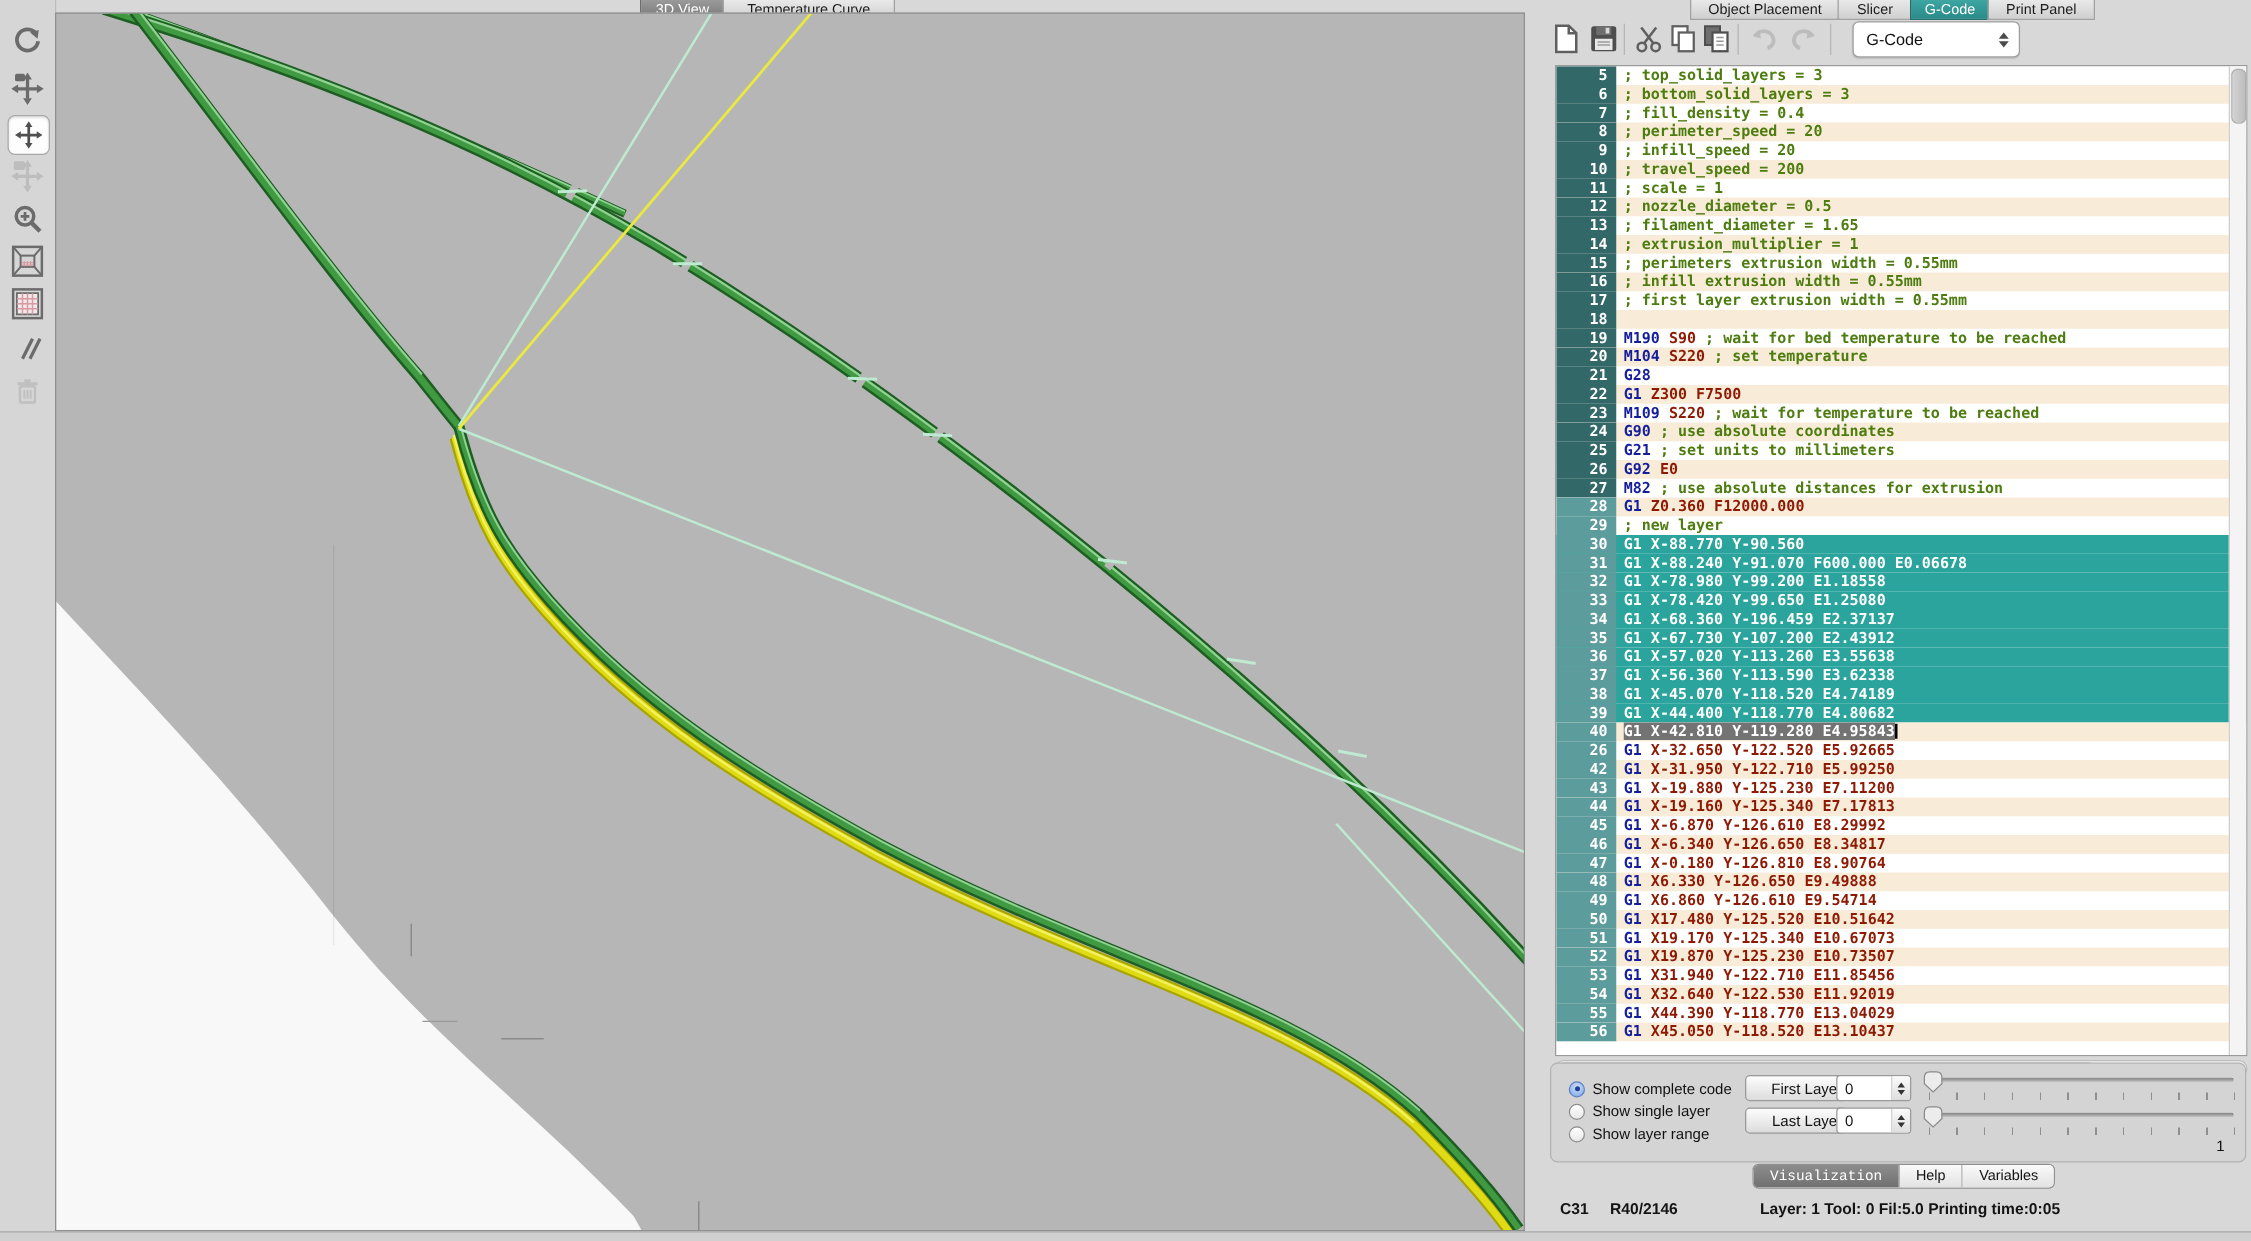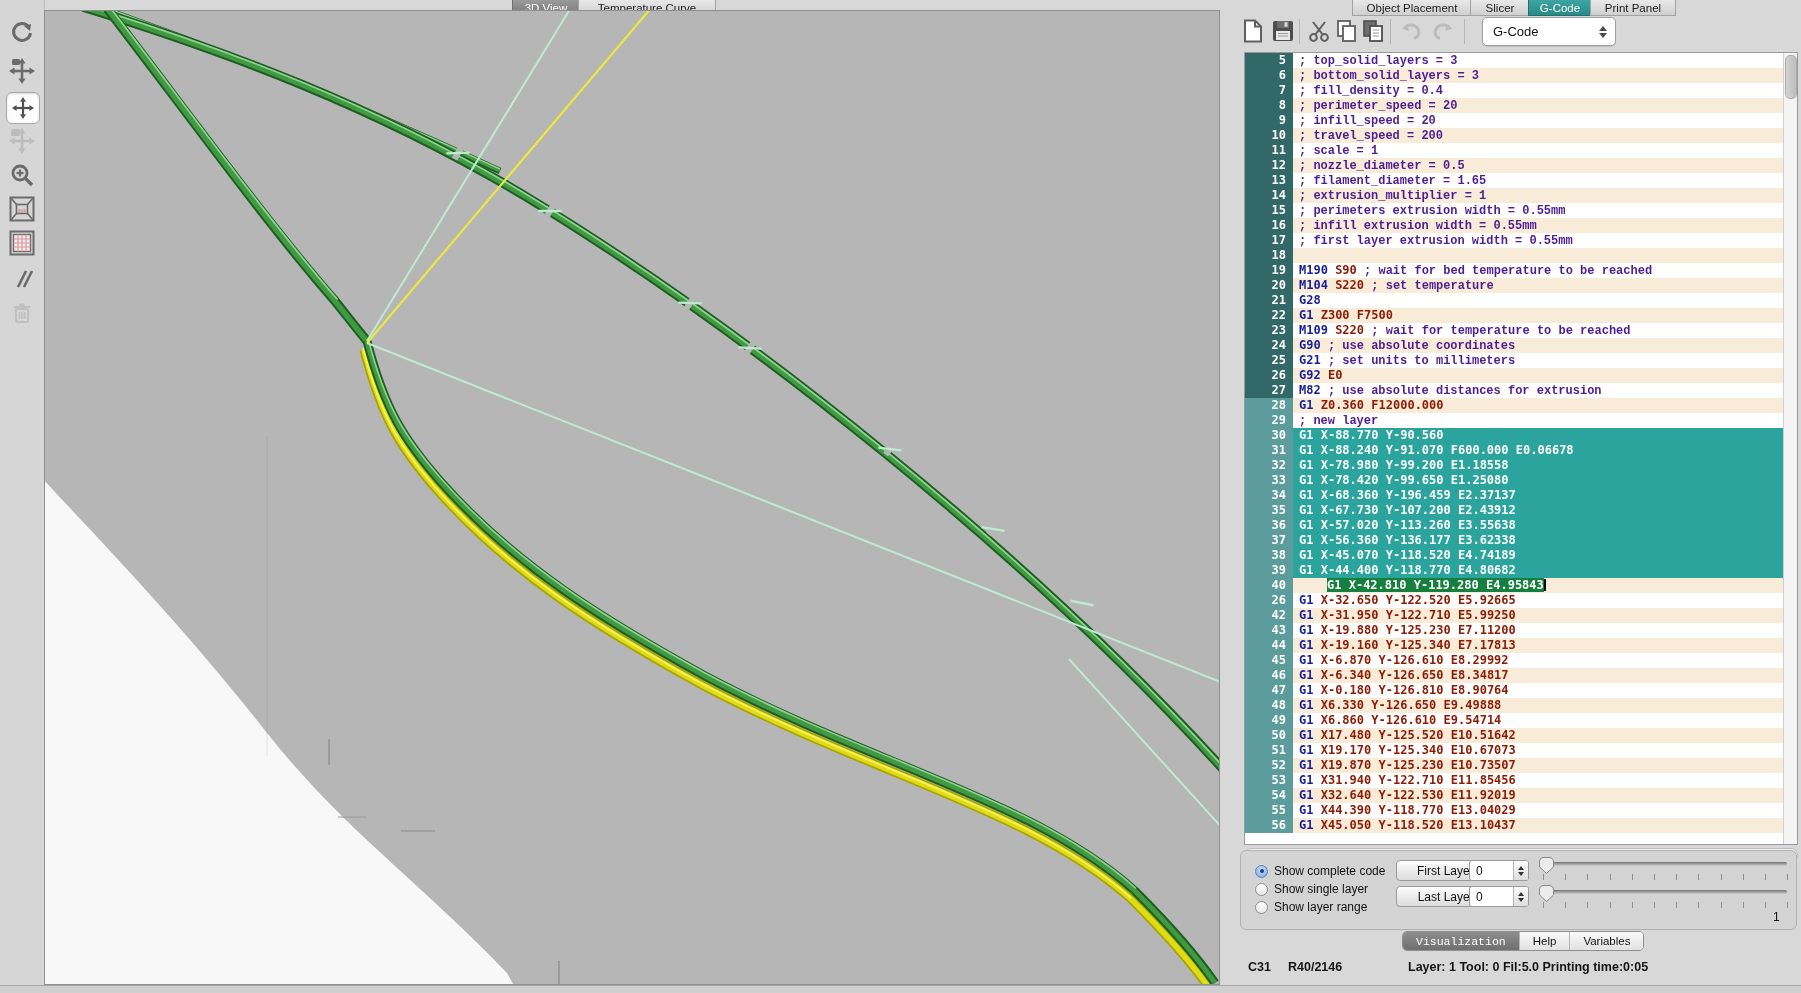--- a/index.html
+++ b/index.html
@@ -47,7 +47,7 @@
   .row.selfull .code span{color:#fff;}
   .selseg{background:#15803d;margin-left:28px;}
   .selseg span{color:#fff !important;}
-  .tok-m{color:#141e9c;} .tok-p{color:#8e1a04;} .tok-c{color:#4c1d95;font-family:Liberation Mono, monospace;}
+  .tok-m{color:#141e9c;} .tok-p{color:#8e1a04;} .tok-c{color:#4d7c0f;}
   .caret{display:inline-block;width:2px;height:12px;background:#000;vertical-align:-2px;}
   #vscroll{position:absolute;right:0;top:0;width:13px;height:100%;background:#f4f4f4;border-left:1px solid #cfcfcf;}
   #vscroll .thumb{position:absolute;left:1px;top:2px;width:10px;height:42px;background:linear-gradient(90deg,#d3d3d3,#bdbdbd);border-radius:5px;border:1px solid #adadad;}

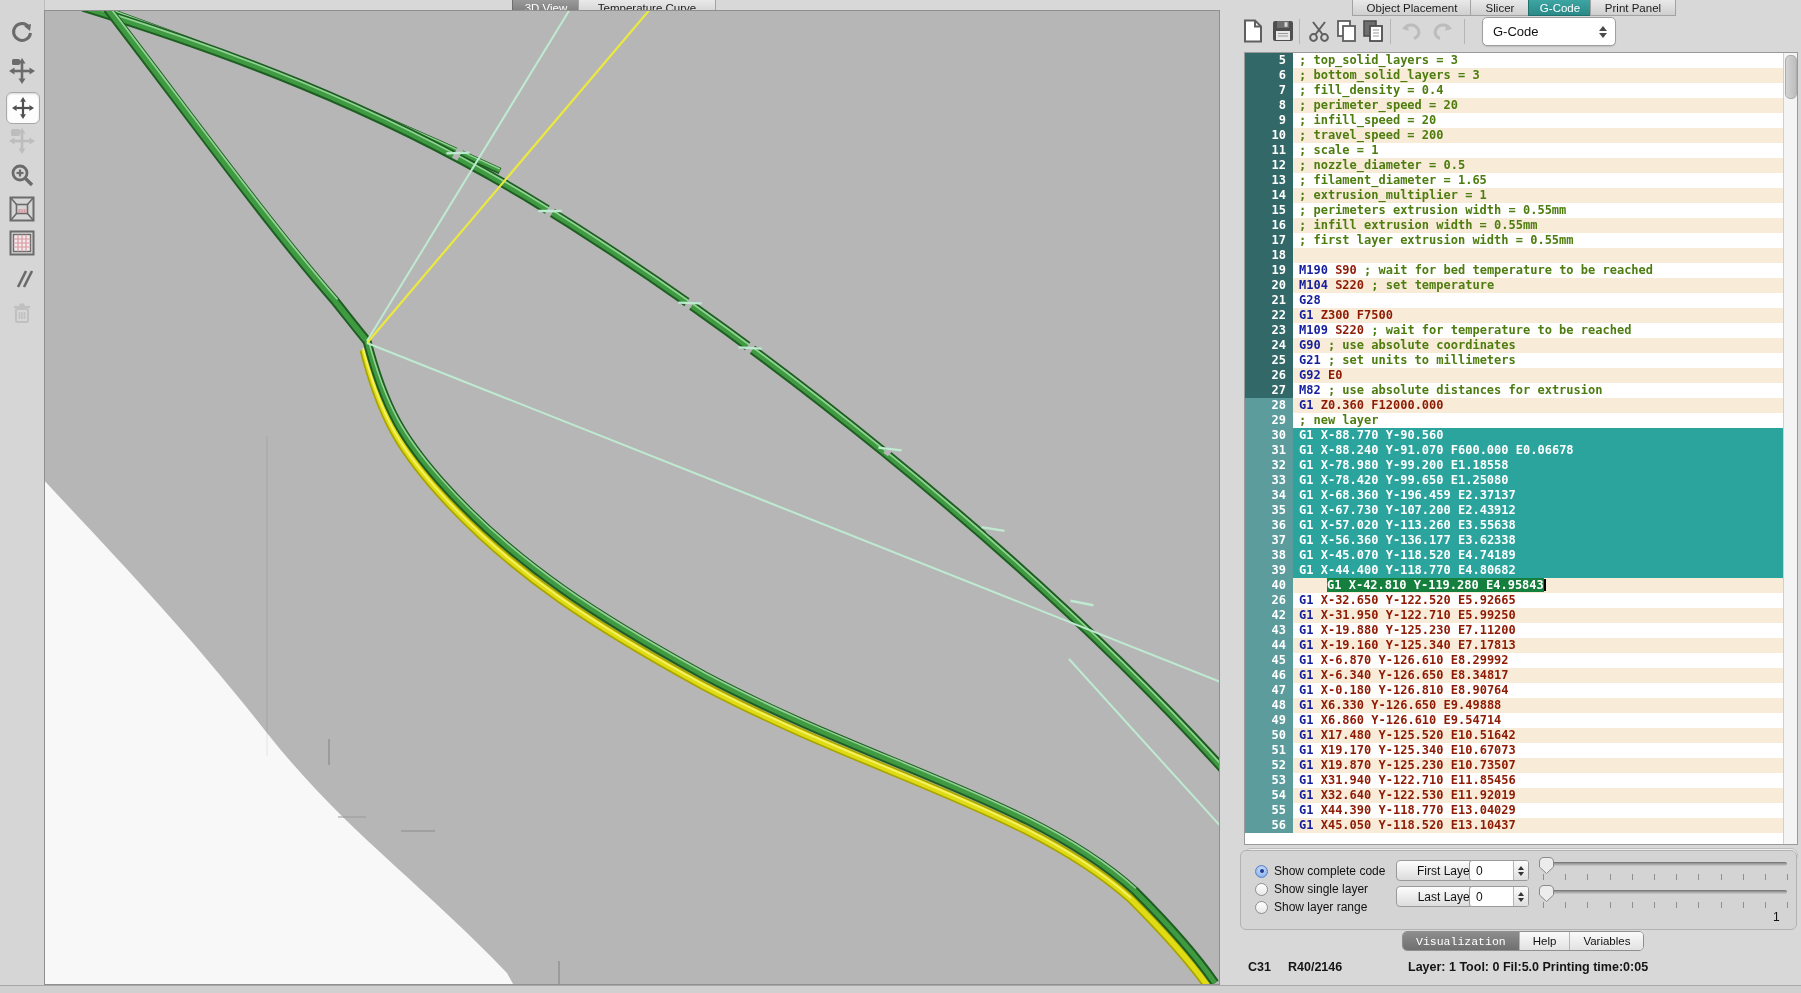--- a/index.html
+++ b/index.html
@@ -375,7 +375,7 @@
       <div class="row selfull"><span class="ln lt">34</span><span class="code"><span><span class="tok-m">G1</span> <span class="tok-p">X-68.360</span> <span class="tok-p">Y-196.459</span> <span class="tok-p">E2.37137</span></span></span></div>
       <div class="row selfull"><span class="ln lt">35</span><span class="code"><span><span class="tok-m">G1</span> <span class="tok-p">X-67.730</span> <span class="tok-p">Y-107.200</span> <span class="tok-p">E2.43912</span></span></span></div>
       <div class="row selfull"><span class="ln lt">36</span><span class="code"><span><span class="tok-m">G1</span> <span class="tok-p">X-57.020</span> <span class="tok-p">Y-113.260</span> <span class="tok-p">E3.55638</span></span></span></div>
-      <div class="row selfull"><span class="ln lt">37</span><span class="code"><span><span class="tok-m">G1</span> <span class="tok-p">X-56.360</span> <span class="tok-p">Y-136.177</span> <span class="tok-p">E3.62338</span></span></span></div>
+      <div class="row selfull"><span class="ln lt">37</span><span class="code"><span><span class="tok-m">G1</span> <span class="tok-p">X-56.360</span> <span class="tok-p">Y-113.590</span> <span class="tok-p">E3.62338</span></span></span></div>
       <div class="row selfull"><span class="ln lt">38</span><span class="code"><span><span class="tok-m">G1</span> <span class="tok-p">X-45.070</span> <span class="tok-p">Y-118.520</span> <span class="tok-p">E4.74189</span></span></span></div>
       <div class="row selfull"><span class="ln lt">39</span><span class="code"><span><span class="tok-m">G1</span> <span class="tok-p">X-44.400</span> <span class="tok-p">Y-118.770</span> <span class="tok-p">E4.80682</span></span></span></div>
       <div class="row cream"><span class="ln lt">40</span><span class="code"><span class="selseg"><span class="tok-m">G1</span> <span class="tok-p">X-42.810</span> <span class="tok-p">Y-119.280</span> <span class="tok-p">E4.95843</span></span><span class="caret"></span></span></div>

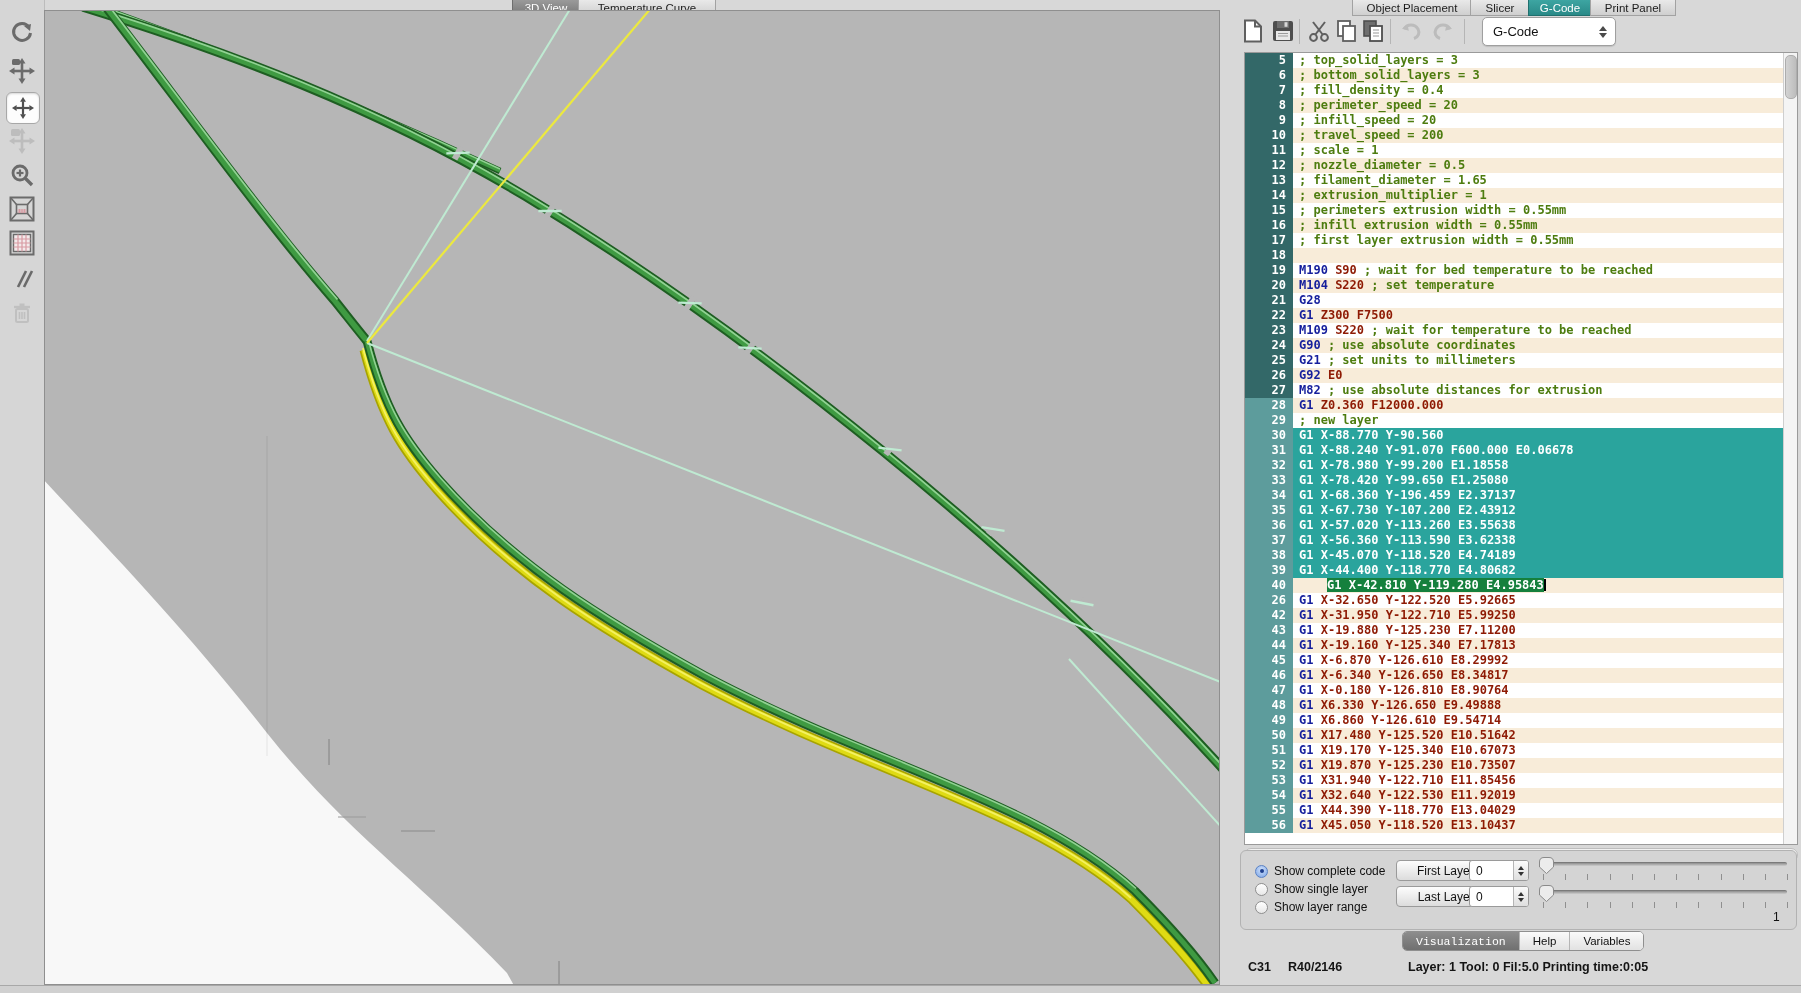--- a/index.html
+++ b/index.html
@@ -45,7 +45,7 @@
   .row.cream{background:#f8ecd9;}
   .row.selfull{background:#2aa49d;}
   .row.selfull .code span{color:#fff;}
-  .selseg{background:#15803d;margin-left:28px;}
+  .selseg{background:#737373;}
   .selseg span{color:#fff !important;}
   .tok-m{color:#141e9c;} .tok-p{color:#8e1a04;} .tok-c{color:#4d7c0f;}
   .caret{display:inline-block;width:2px;height:12px;background:#000;vertical-align:-2px;}

